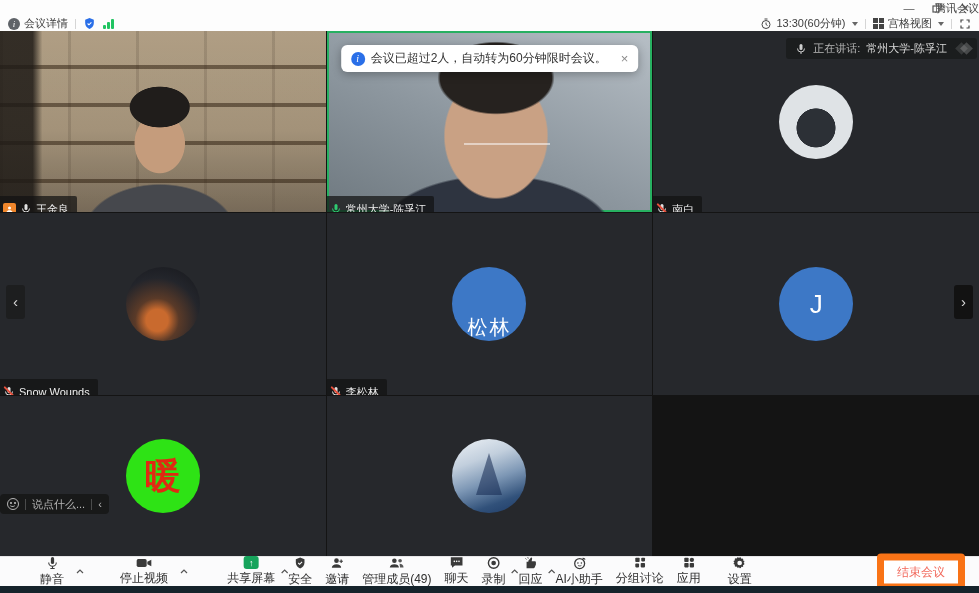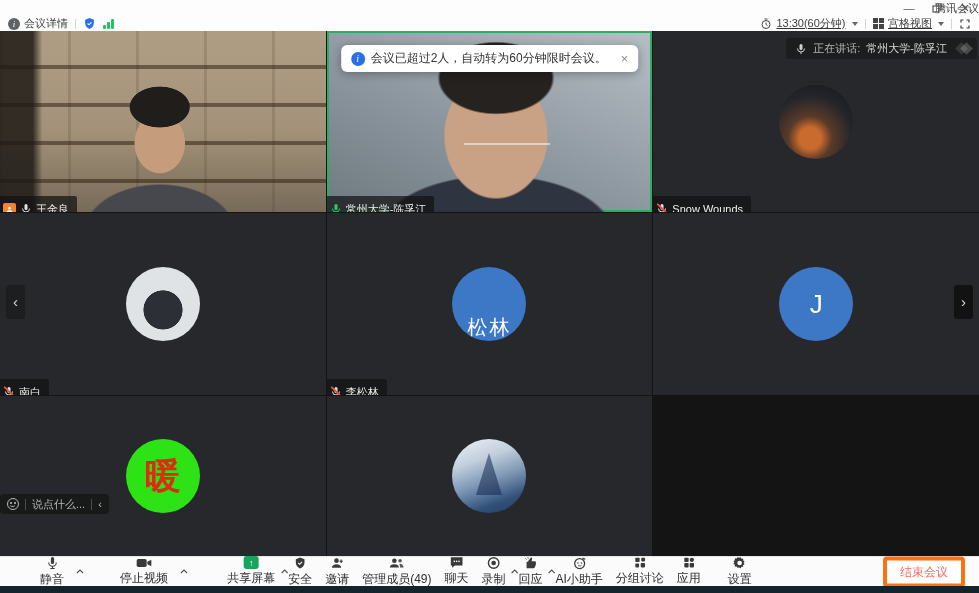--- a/index.html
+++ b/index.html
@@ -16,7 +16,7 @@
   
   .menubar { position:absolute; top:16px; left:0; width:979px; height:15px; background:#fdfdfd; display:flex; align-items:center; padding:0 8px; }
   .mb-left { display:flex; align-items:center; gap:7px; }
-  .mb-right { margin-left:auto; display:flex; align-items:center; gap:7px;text-decoration:underline; }
+  .mb-right { margin-left:auto; display:flex; align-items:center; gap:7px; }
   .mb-item { display:flex; align-items:center; gap:4px; font-size:11px; color:#3c3c3c; }
   .mb-divider { width:1px; height:10px; background:#d5d5d5; }
   .info-dot { width:12px; height:12px; border-radius:50%; background:#5f6368; color:#fff; font-size:9px; display:flex; align-items:center; justify-content:center; font-style:italic; font-family:"Liberation Serif",serif; }

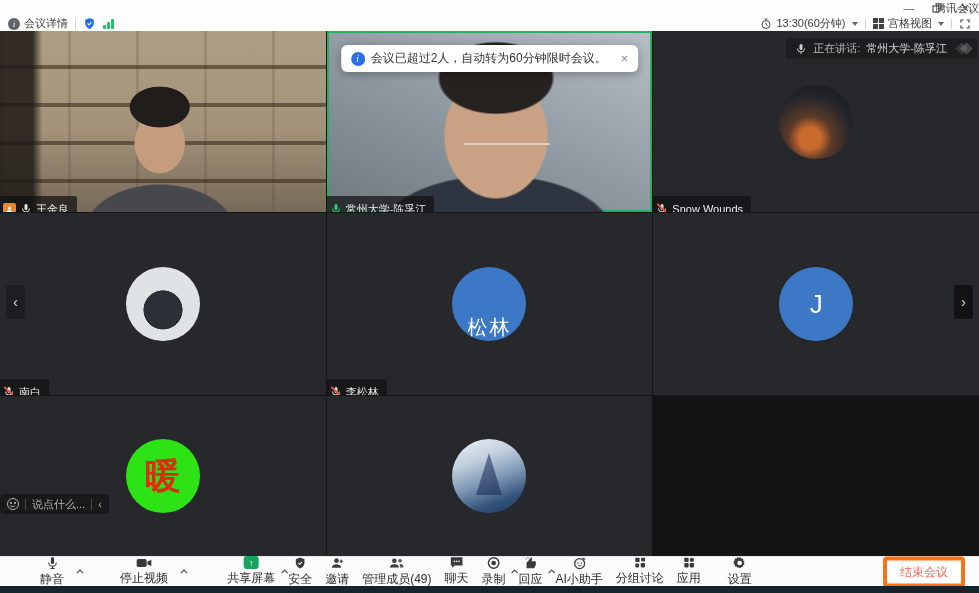--- a/index.html
+++ b/index.html
@@ -223,6 +223,20 @@
 
 
   <div class="tile">
+    <div class="avatar av-nanbai"></div>
+    <div class="nametag">
+      <span class="mic muted">
+        <svg viewBox="0 0 24 24" fill="currentColor">
+            <rect x="9" y="2" width="6" height="12" rx="3"></rect>
+            <path d="M5 11a7 7 0 0 0 14 0" fill="none" stroke="currentColor" stroke-width="2"></path>
+            <path d="M12 18v4" stroke="currentColor" stroke-width="2"></path>
+          </svg>
+      </span>
+      <span>南白</span>
+    </div>
+  </div>
+
+  <div class="tile">
     <div class="avatar av-snow"></div>
     <div class="nametag">
       <span class="mic muted">
@@ -233,20 +247,6 @@
           </svg>
       </span>
       <span>Snow Wounds</span>
-    </div>
-  </div>
-
-  <div class="tile">
-    <div class="avatar av-nanbai"></div>
-    <div class="nametag">
-      <span class="mic muted">
-        <svg viewBox="0 0 24 24" fill="currentColor">
-            <rect x="9" y="2" width="6" height="12" rx="3"></rect>
-            <path d="M5 11a7 7 0 0 0 14 0" fill="none" stroke="currentColor" stroke-width="2"></path>
-            <path d="M12 18v4" stroke="currentColor" stroke-width="2"></path>
-          </svg>
-      </span>
-      <span>南白</span>
     </div>
   </div>
 

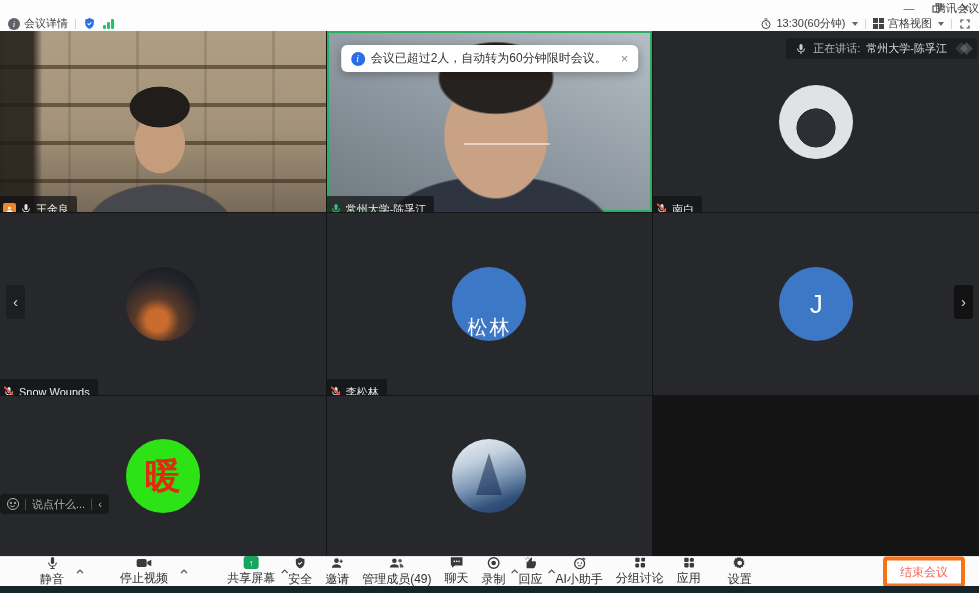--- a/index.html
+++ b/index.html
@@ -110,7 +110,7 @@
   .tb-chev { position:absolute; right:-9px; top:6px; }
   .tb-left .tb-chev { right:-16px; }
   .tb-sep { margin-left:14px; }
-  .end-btn { position:absolute; right:14px; top:50%; transform:translateY(-50%); border:4px solid #f97316; color:#f2695c; background:#fff; border-radius:4px; font-size:12px; padding:3px 13px; }
+  .end-btn { position:absolute; right:14px; top:50%; transform:translateY(-50%); border:7px solid #f97316; color:#f2695c; background:#fff; border-radius:4px; font-size:12px; padding:3px 13px; }
   .bottom-strip { position:absolute; left:0; top:586px; width:979px; height:7px; background:#15232b; }
 
   .share-ico { width:15px; height:13px; background:#17a45c; border-radius:3px; color:#fff; display:flex; align-items:center; justify-content:center; font-size:9px; font-weight:bold; }

